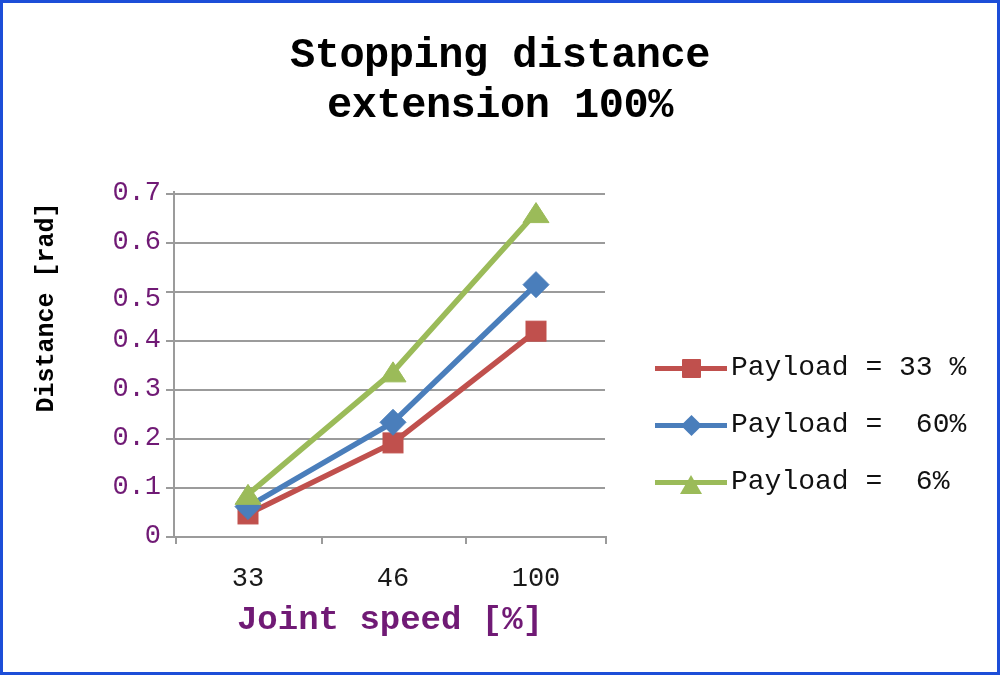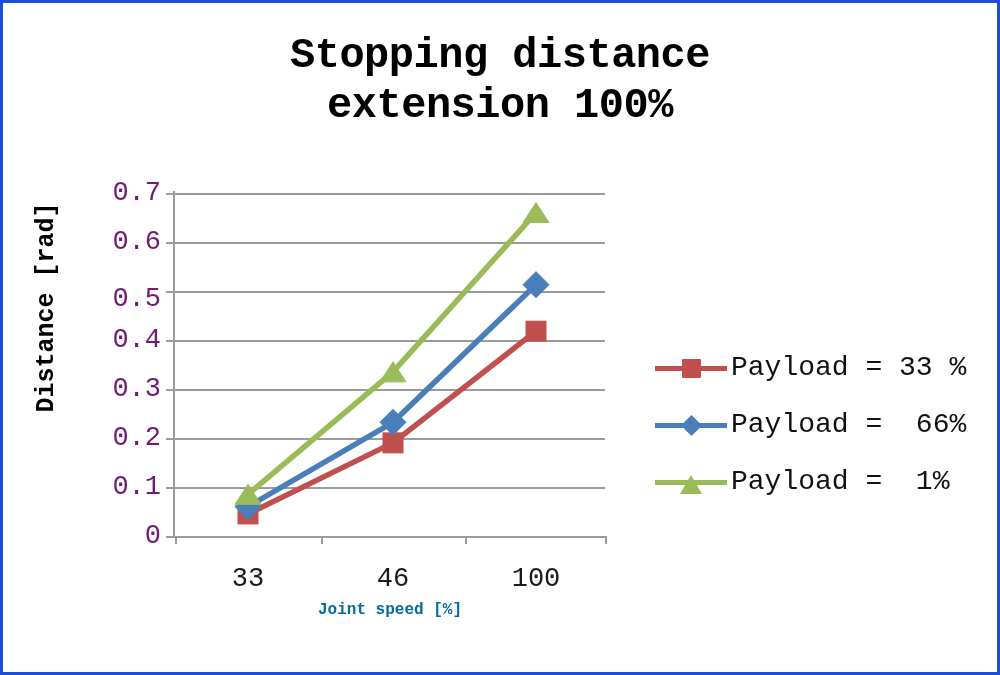--- a/index.html
+++ b/index.html
@@ -263,7 +263,7 @@
           <div class="legend-line" style="background: rgb(74, 126, 187);"></div>
           <div class="legend-marker lm-diamond" style="background: rgb(74, 126, 187);"></div>
         </div>
-        <span class="legend-label">Payload =  66%</span>
+        <span class="legend-label">Payload =  60%</span>
       </div>
       <div class="legend-row">
         <div class="legend-sample">

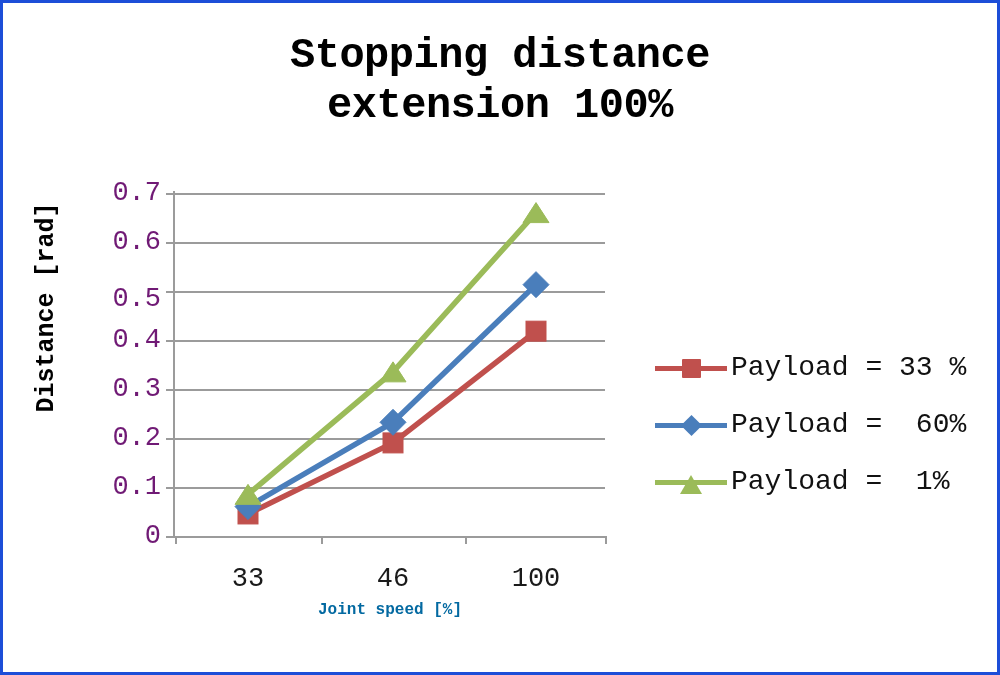--- a/index.html
+++ b/index.html
@@ -270,7 +270,7 @@
           <div class="legend-line" style="background: rgb(155, 187, 89);"></div>
           <div class="legend-marker lm-tri" style="border-bottom: 19px solid rgb(155, 187, 89);"></div>
         </div>
-        <span class="legend-label">Payload =  1%</span>
+        <span class="legend-label">Payload =  6%</span>
       </div>
     </div>
 

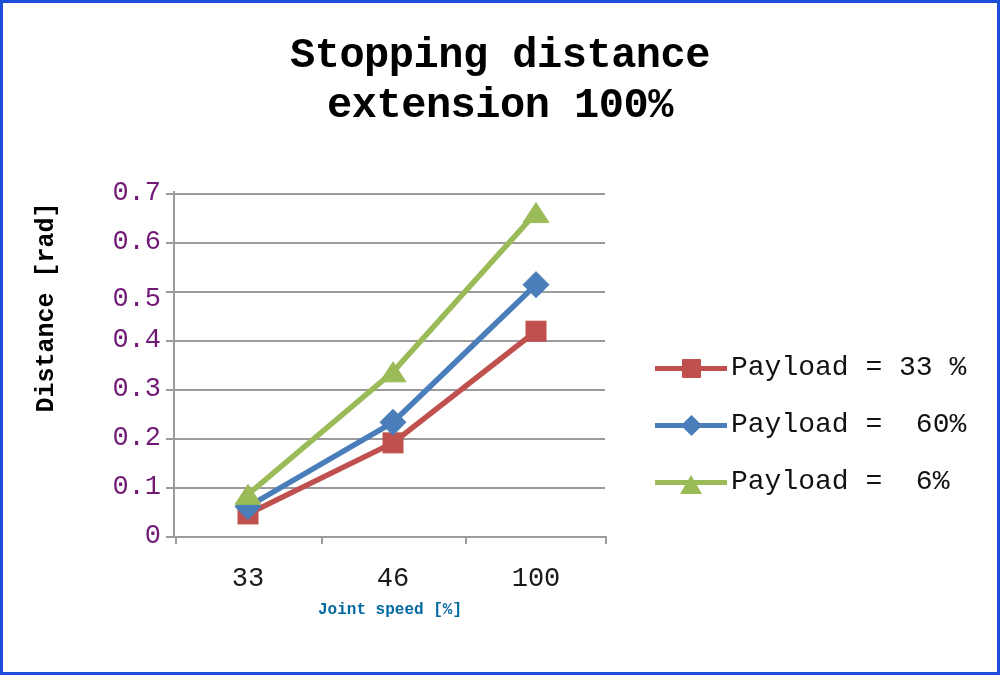--- a/index.html
+++ b/index.html
@@ -109,9 +109,9 @@
     top: 598px;
     width: 430px;
     text-align: center;
-    font-size: 16px;
+    font-size: 34px;
     font-weight: bold;
-    color: #0369a1;
+    color: #701a75;
   }
 
   

